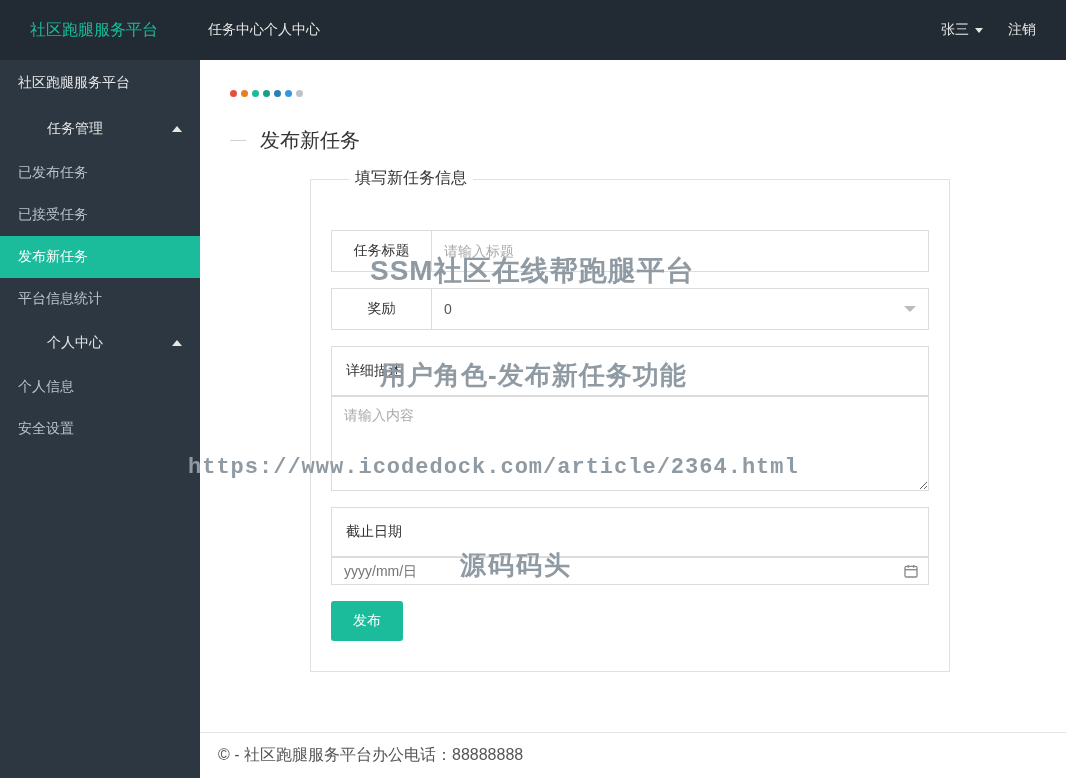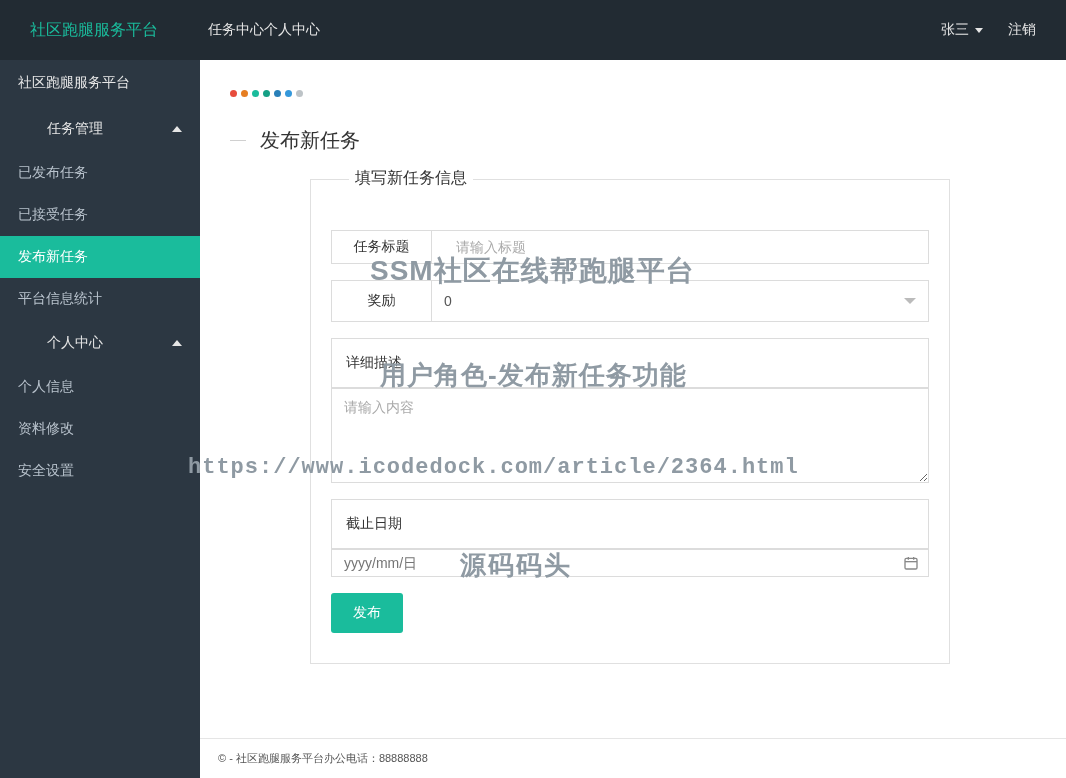--- a/index.html
+++ b/index.html
@@ -181,9 +181,9 @@
   .addon.full { width: 100%; border-right: 1px solid #dcdcdc; justify-content: flex-start; padding-left: 14px; height: 50px; }
   .text-input {
     flex: 1;
-    height: 34px;
+    height: 42px;
     border: 1px solid #dcdcdc;
-    padding: 0 24px;
+    padding: 0 12px;
     font-size: 14px;
     color: #a21caf;
     outline: none;

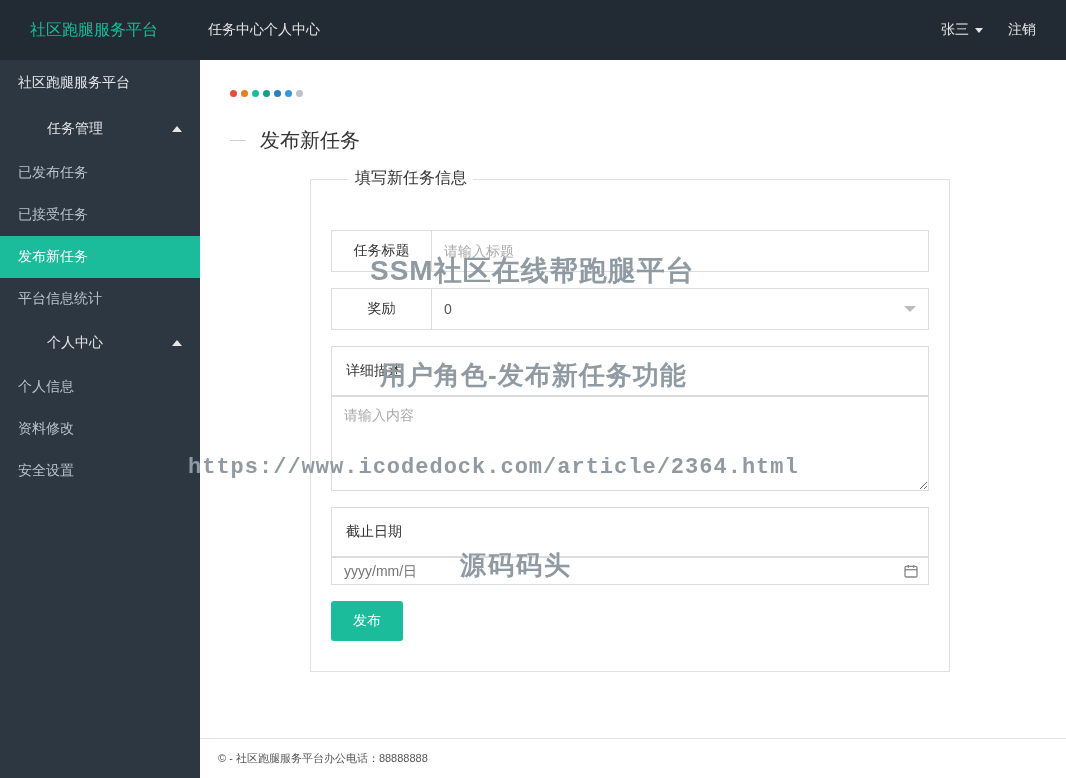--- a/index.html
+++ b/index.html
@@ -318,7 +318,6 @@
       <span class="caret-up"></span>
     </div>
     <div class="side-sub">个人信息</div>
-    <div class="side-sub">资料修改</div>
     <div class="side-sub">安全设置</div>
   </div>
 

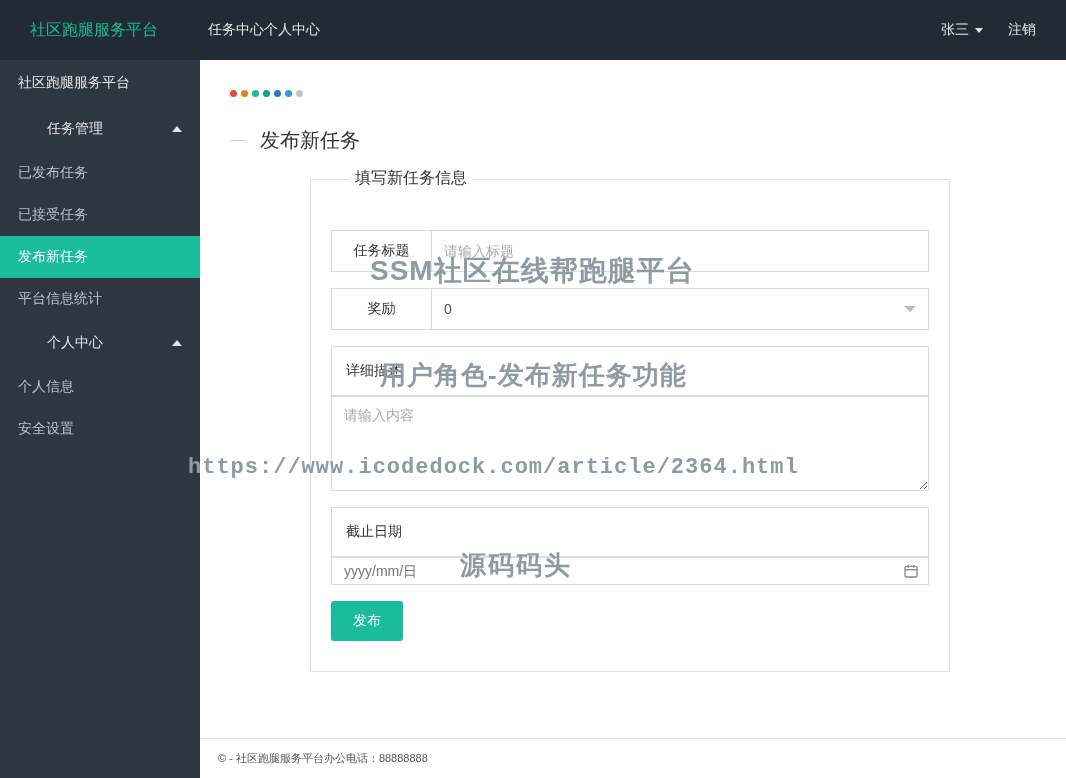--- a/index.html
+++ b/index.html
@@ -262,7 +262,7 @@
     bottom: 0;
     border-top: 1px solid #e5e5e5;
     padding: 12px 18px;
-    font-size: 11px;
+    font-size: 16px;
     color: #555;
     background: #fff;
   }

